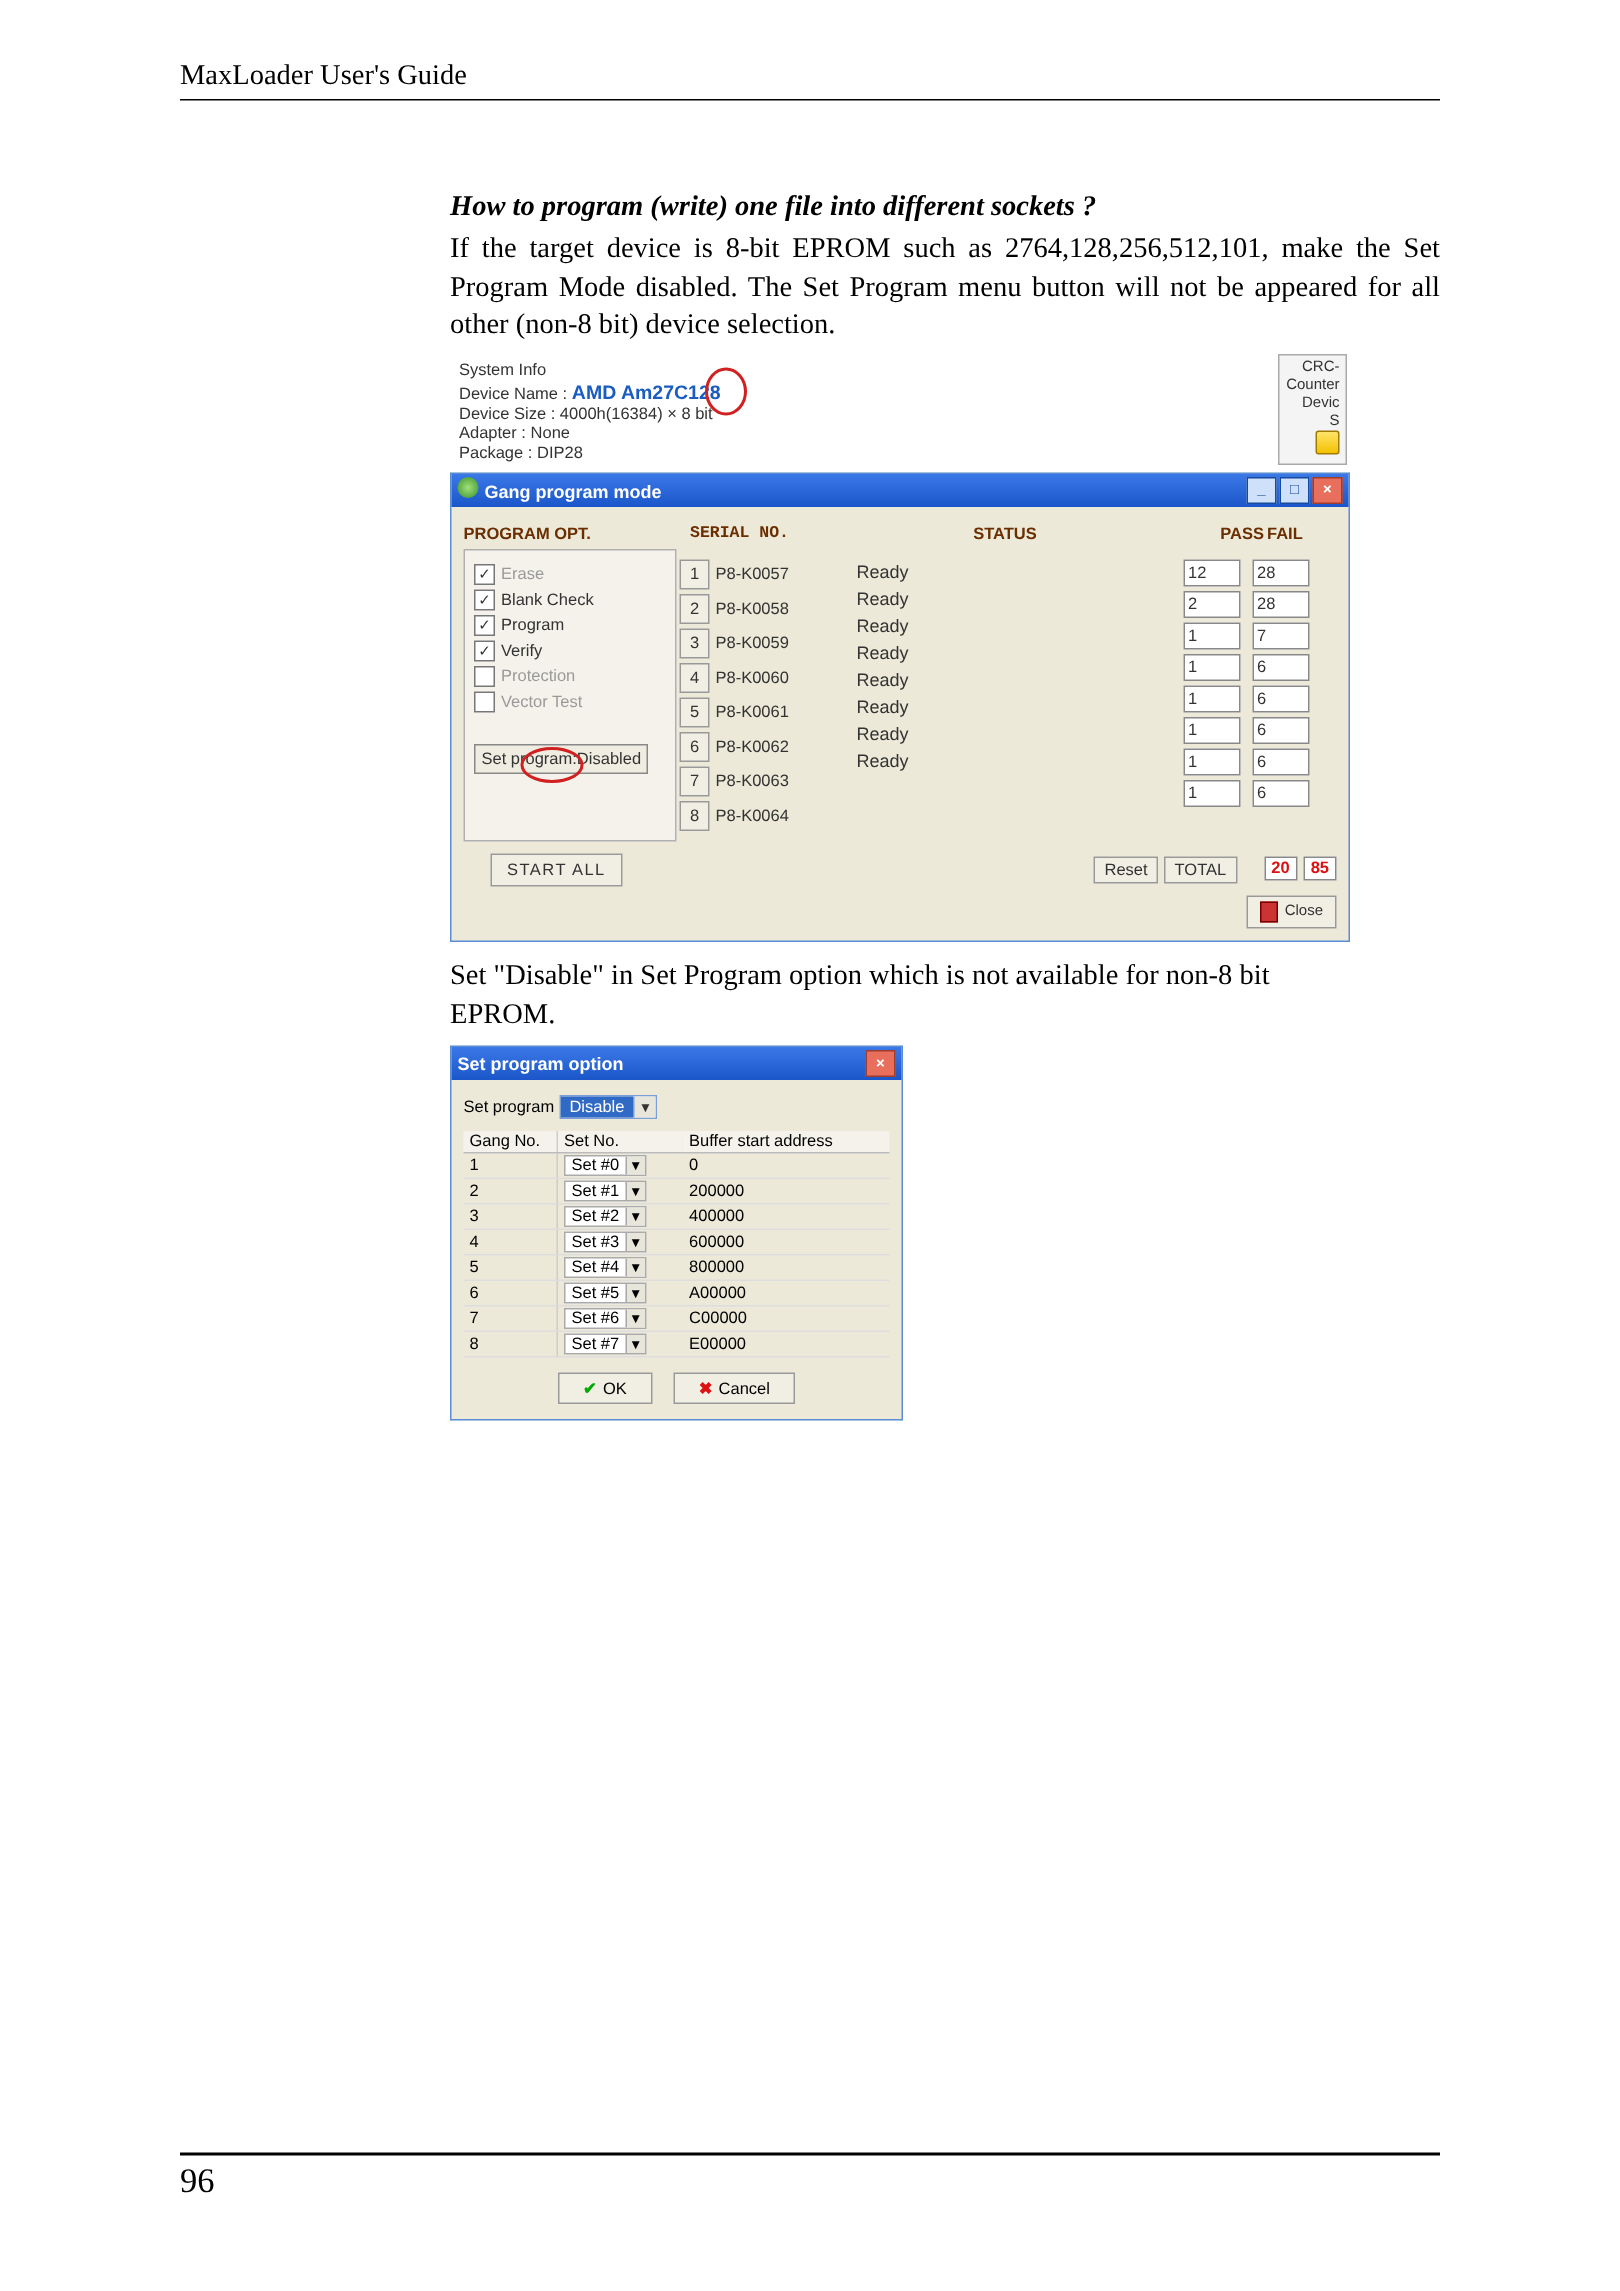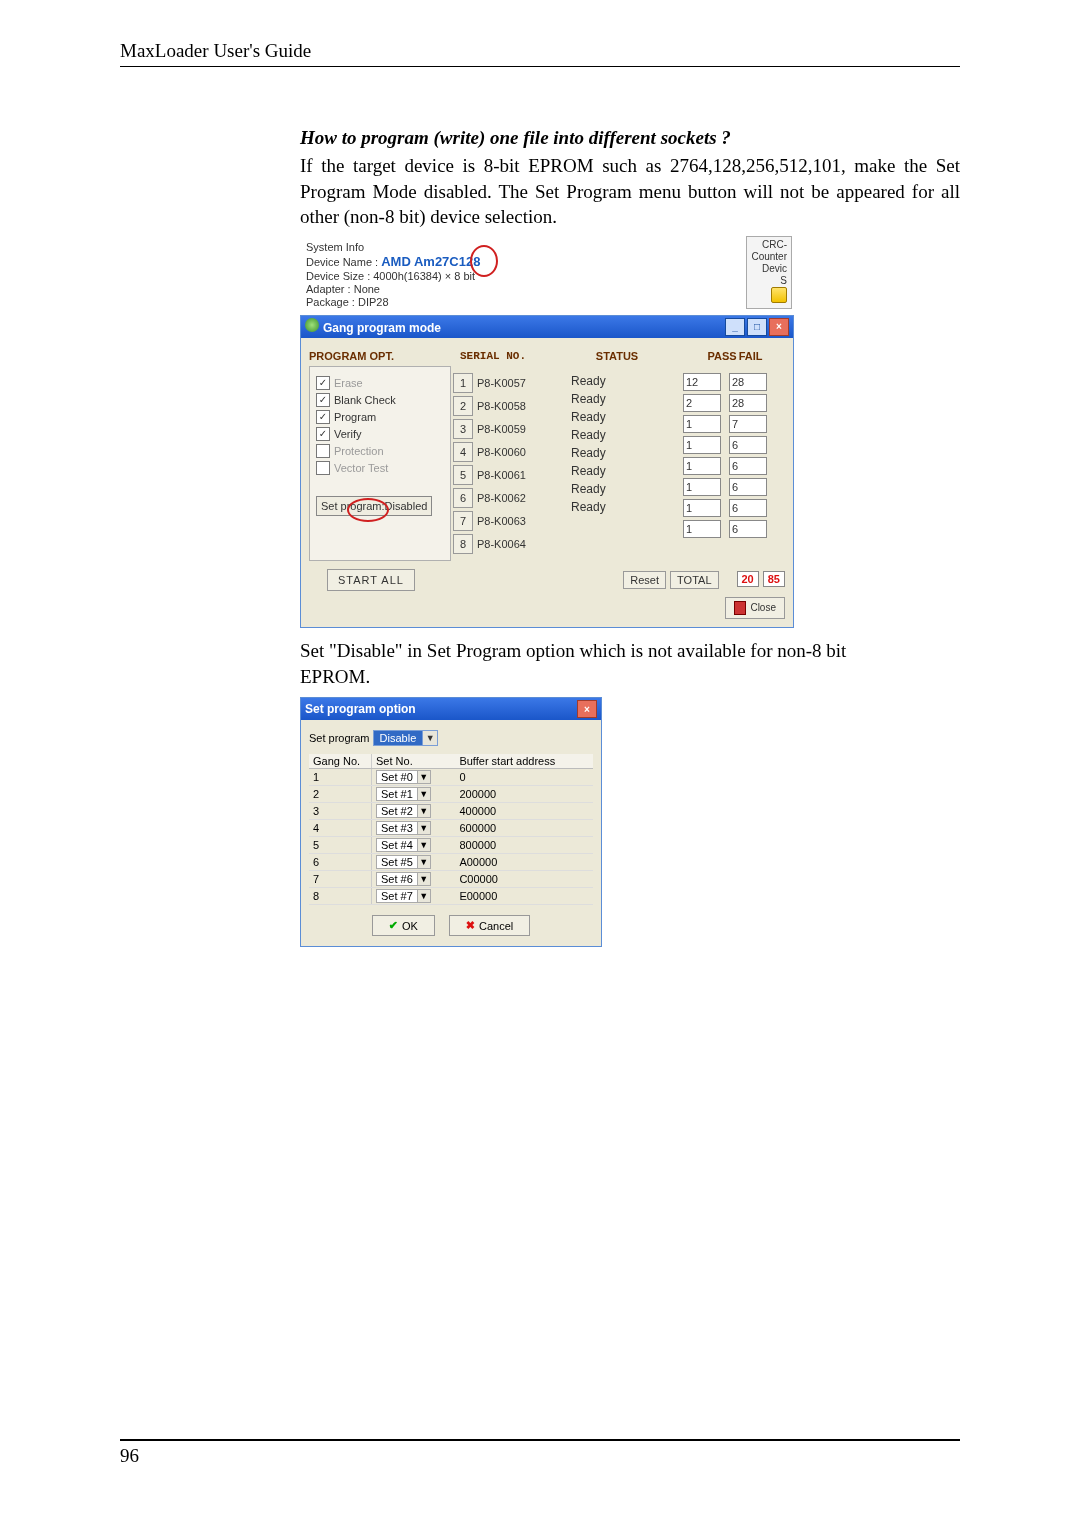--- a/index.html
+++ b/index.html
@@ -37,7 +37,7 @@
   }
   .screenshot1 {
     margin-top: 6px;
-    width: 494px;
+    width: 600px;
     font-family: Arial, sans-serif;
     font-size: 11px;
     color: #333;

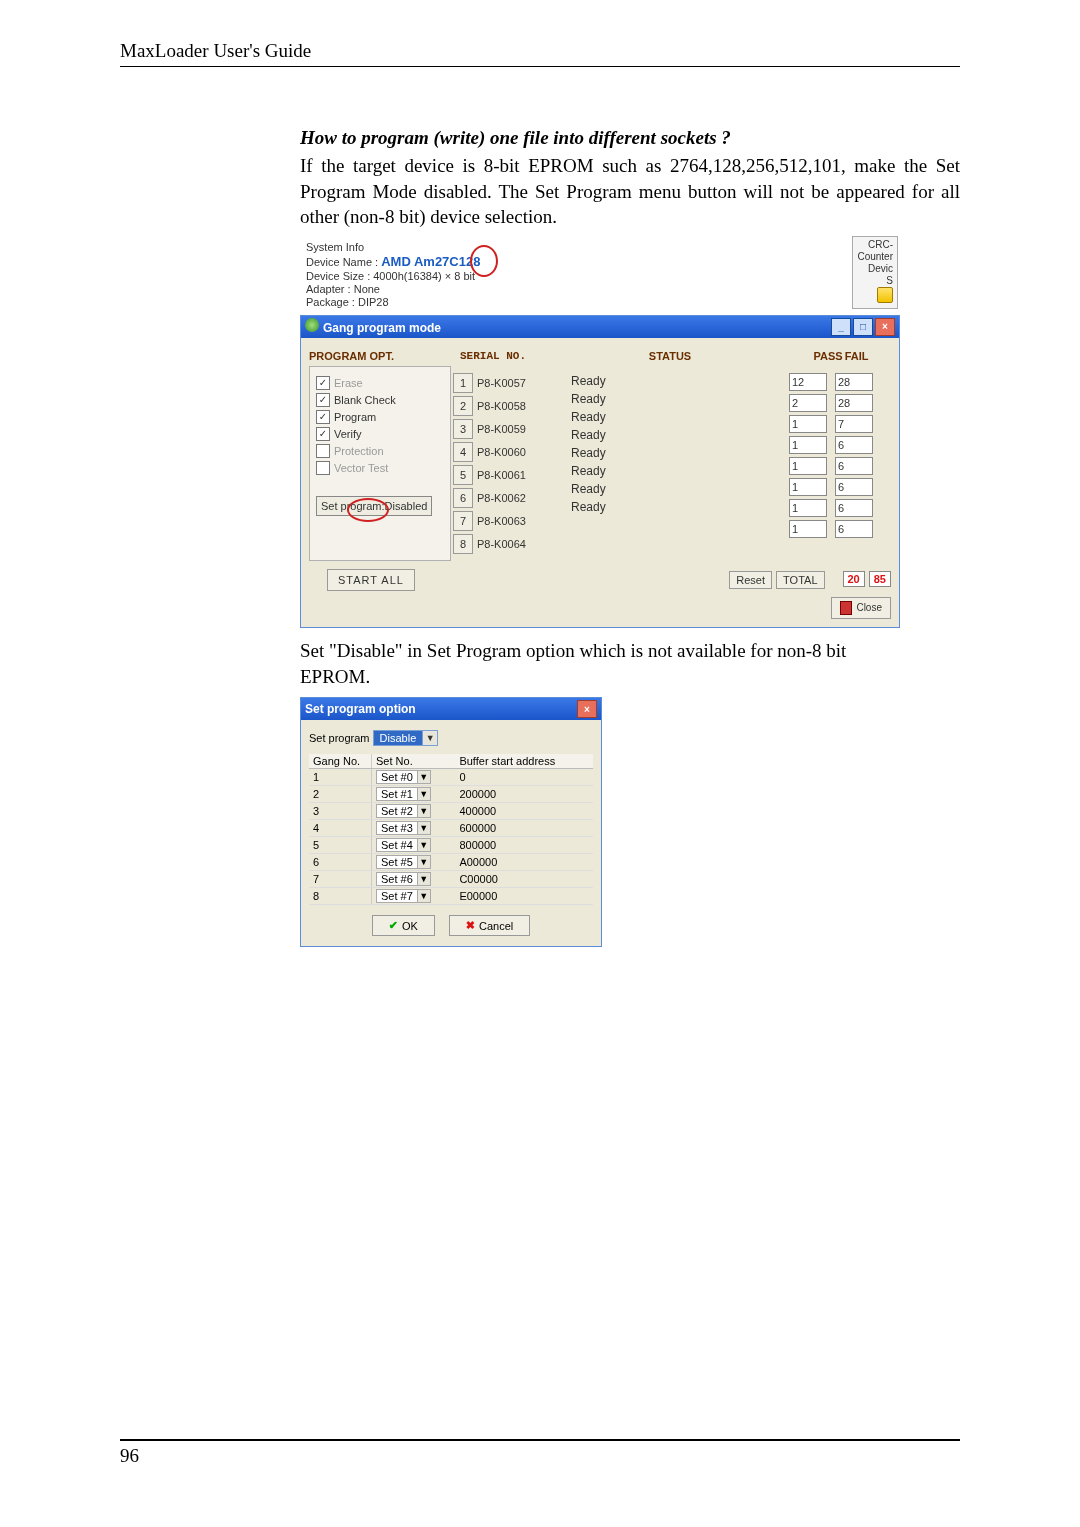--- a/index.html
+++ b/index.html
@@ -179,7 +179,7 @@
   .footer {
     position:absolute; left:120px; right:120px; bottom:60px;
     border-top:2px solid #000; padding-top:4px;
-    font-size:19px;
+    font-size:23px;
   }
   .greenicon { width:14px;height:14px;border-radius:50%;background:radial-gradient(#9fe07a,#3a8f2a);display:inline-block;margin-right:4px; }
 </style>

